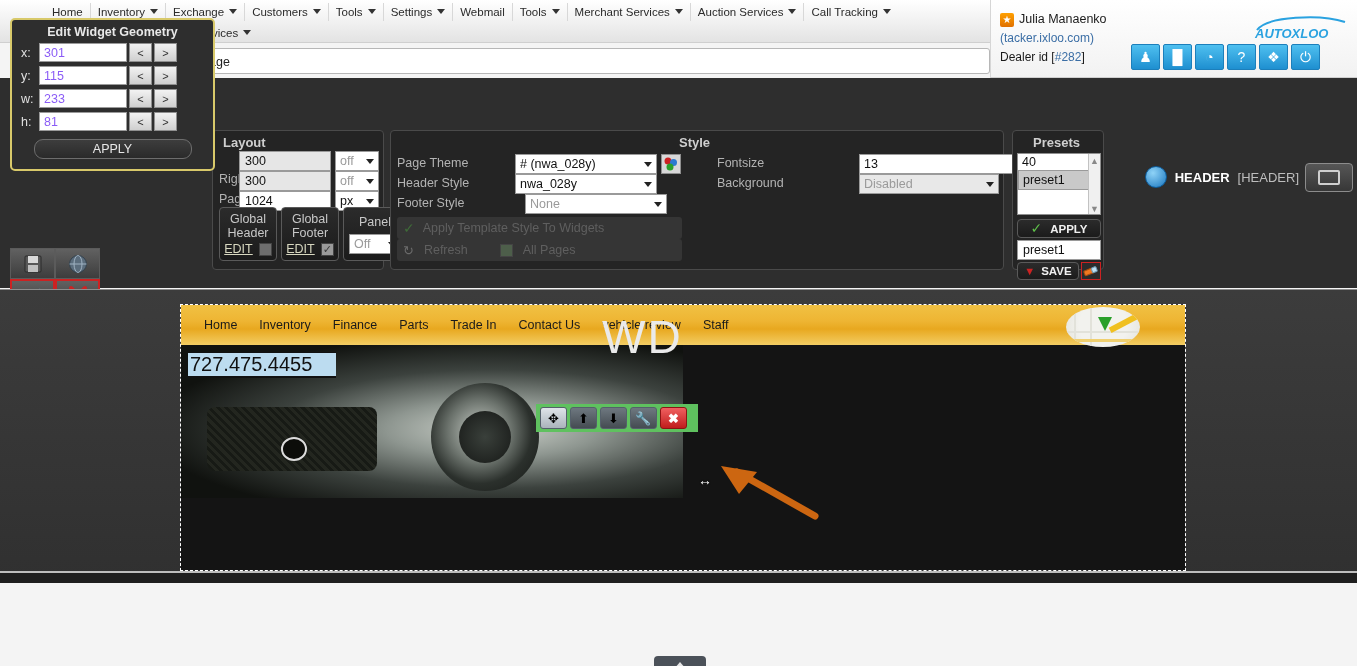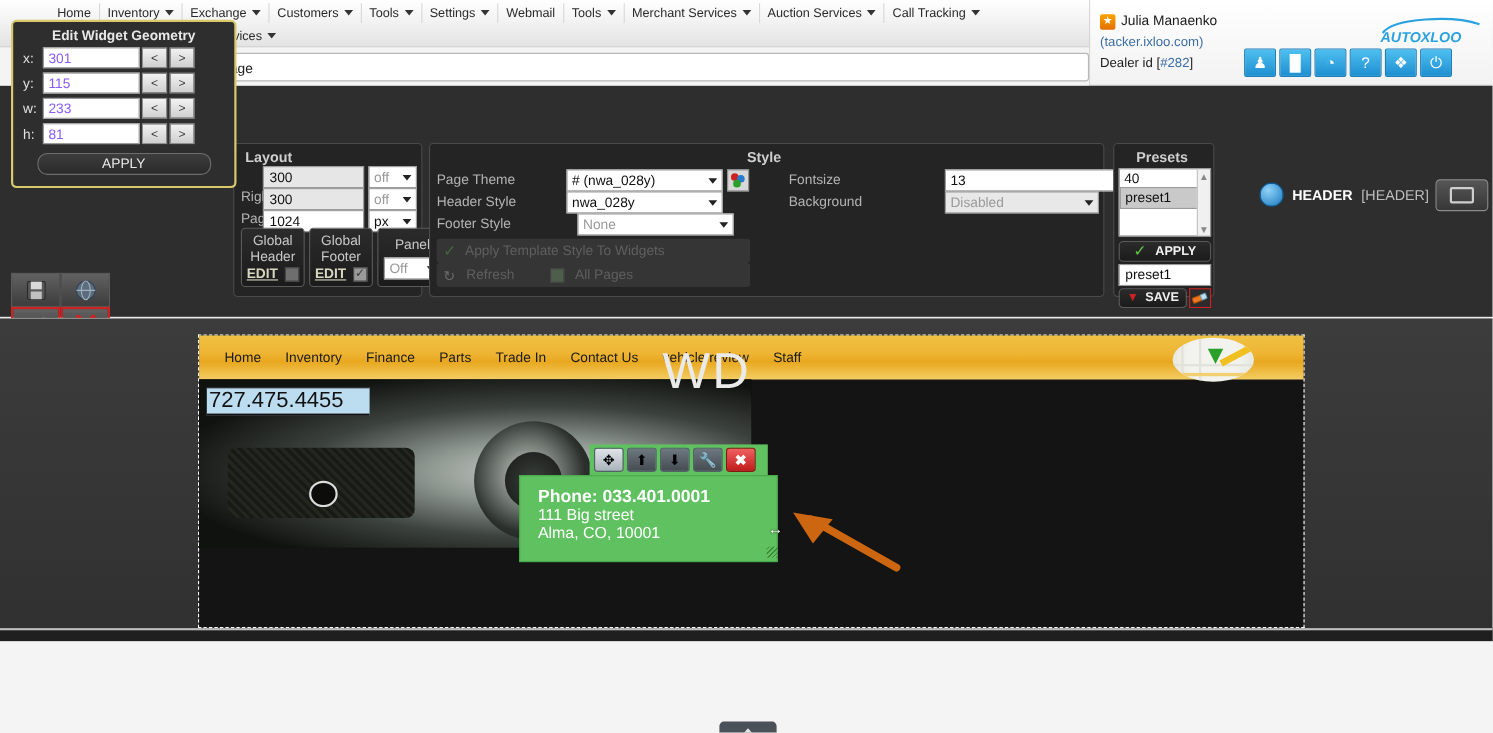--- a/index.html
+++ b/index.html
@@ -157,7 +157,7 @@
     background: linear-gradient(#2b2b2b,#1b1b1b); border: 1px solid #5a5a5a;
     border-radius: 4px; color: #c8c8c8; text-align: center; font-size: 12.5px;
   }
-  .editlink { color: #d8d8c0; text-decoration: underline; font-size: 12.5px; font-weight: bold; }
+  .editlink { color: #d8d8c0; text-decoration: underline; font-size: 12.5px; }
   .cb {
     width: 13px; height: 13px; background: #6e6e6e; border: 1px solid #444;
     display: inline-block; vertical-align: middle;

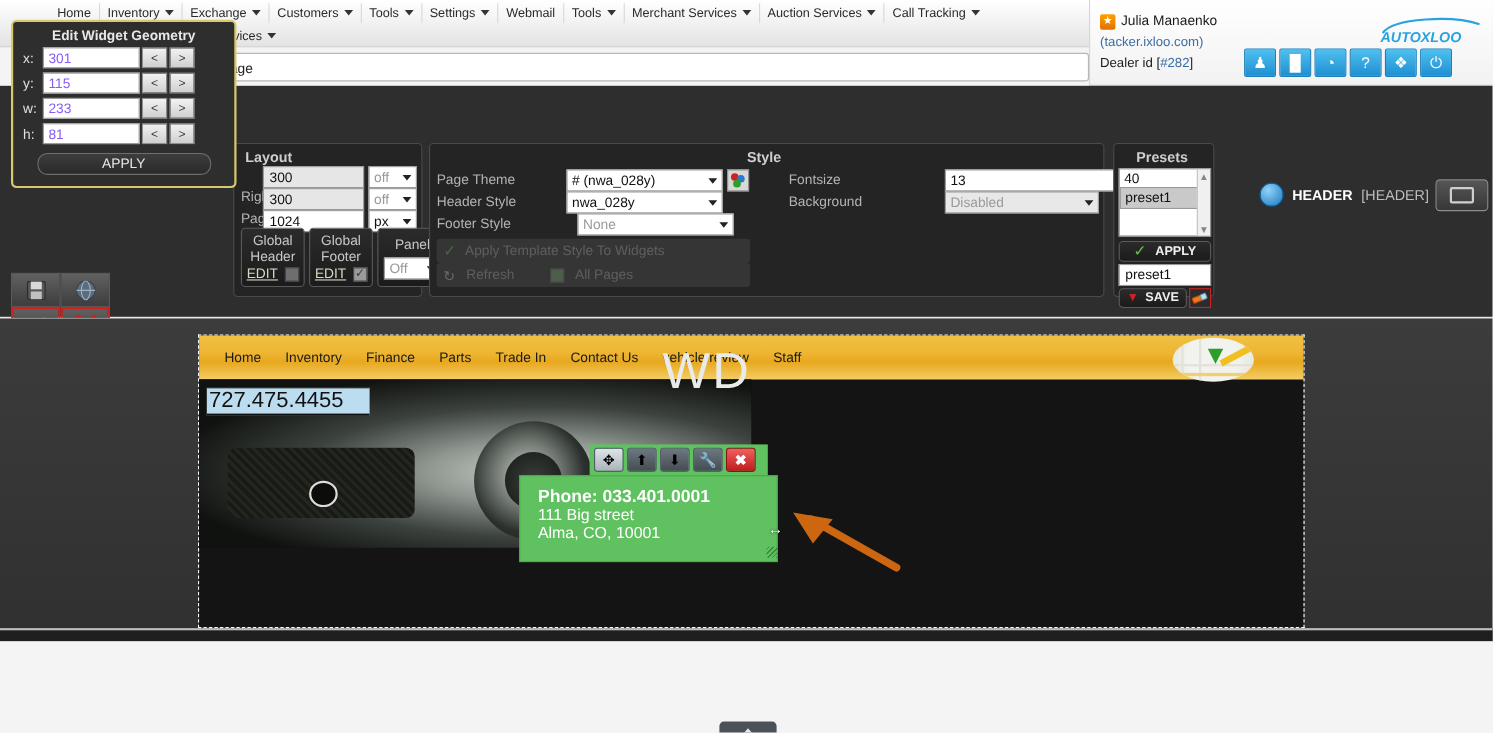--- a/index.html
+++ b/index.html
@@ -704,12 +704,6 @@
           <div class="wbtn dark">🔧</div>
           <div class="wbtn red">✖</div>
         </div>
-      <div class="widget">
-        <div class="widget-line b">Phone: 033.401.0001</div>
-        <div class="widget-line">111 Big street</div>
-        <div class="widget-line">Alma, CO, 10001</div>
-        <div class="resize-handle"></div>
-      </div>
       <div class="hcursor">↔</div>
     </div>
 

